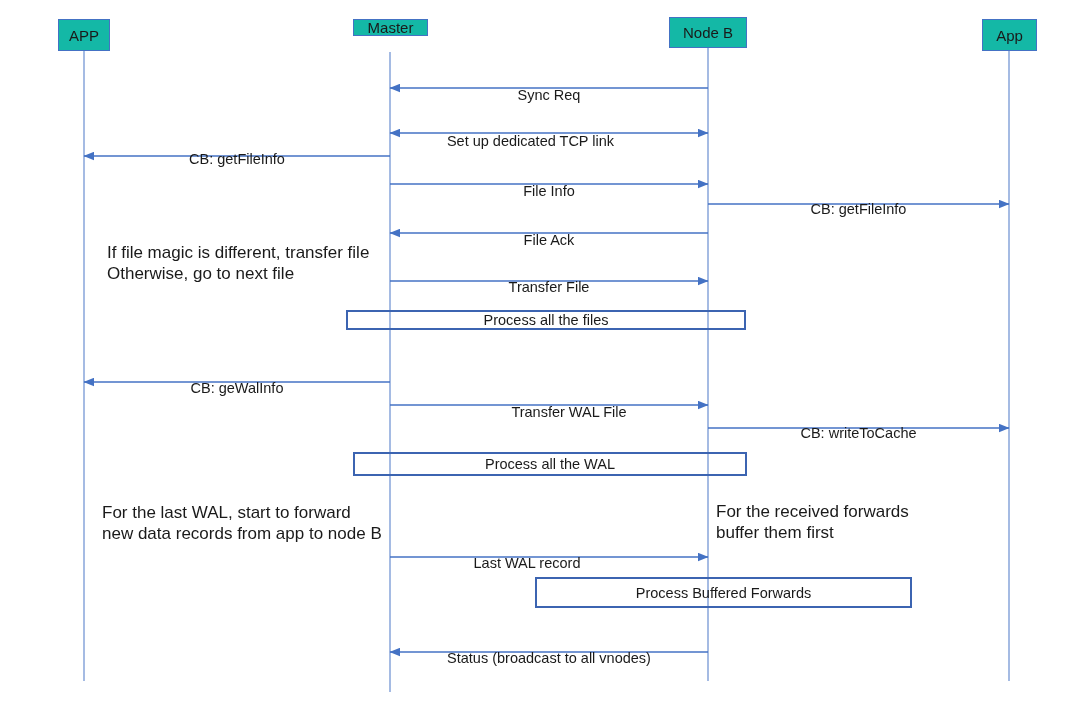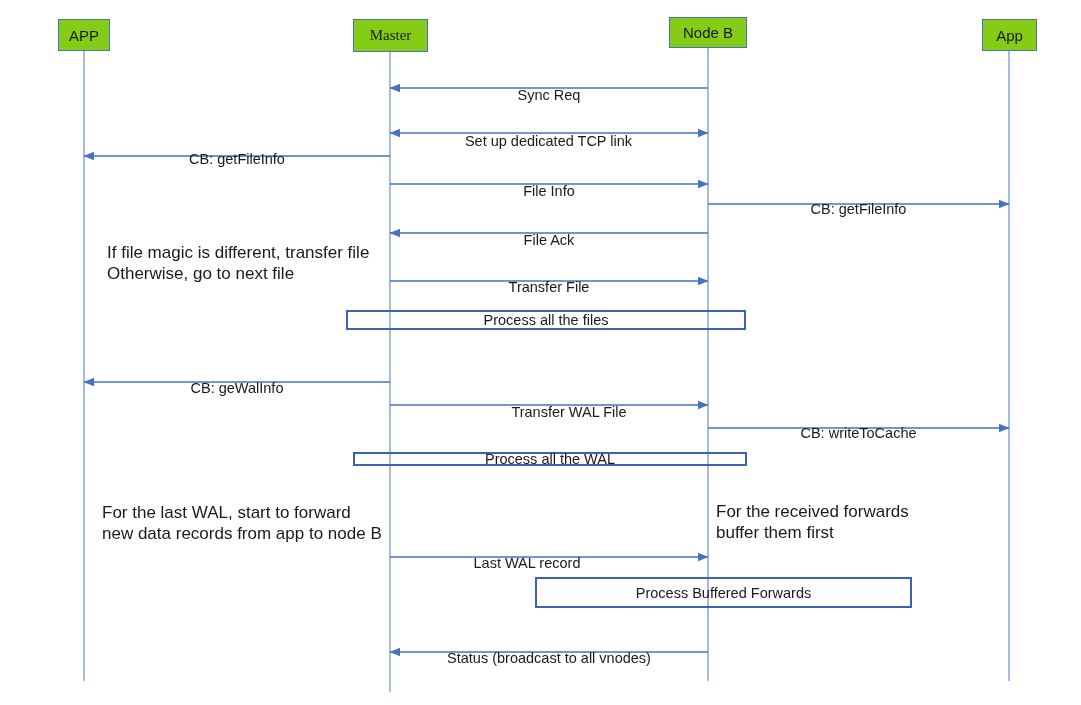--- a/index.html
+++ b/index.html
@@ -10,7 +10,7 @@
   #svg-layer{position:absolute;left:0;top:0;}
   .participant-box{
     position:absolute;display:flex;align-items:center;justify-content:center;
-    background:#84cc16;font-size:15px;box-sizing:border-box;
+    background:#14b8a6;font-size:15px;box-sizing:border-box;
   }
   .message-label{
     position:absolute;text-align:center;font-size:14.5px;white-space:nowrap;

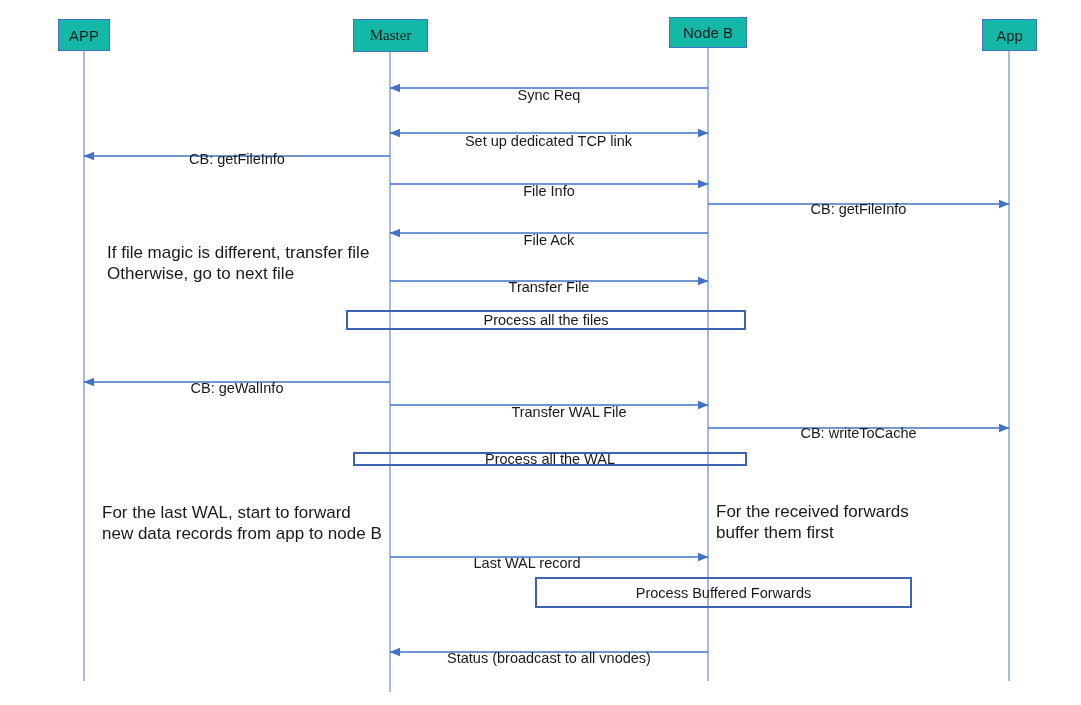--- a/index.html
+++ b/index.html
@@ -68,7 +68,7 @@
       <div class="participant-box" style="left: 58px; top: 19px; width: 52px; height: 32px; border: 1.6px solid rgb(68, 114, 196);">
         <span>APP</span>
       </div>
-      <div class="participant-box" style="left: 353px; top: 19px; width: 75px; height: 33px; border: 1.6px solid rgb(68, 114, 196); font-family: Liberation Serif, serif;">
+      <div class="participant-box" style="left: 353px; top: 19px; width: 75px; height: 17px; border: 1.6px solid rgb(68, 114, 196);">
         <span>Master</span>
       </div>
       <div class="participant-box" style="left: 669px; top: 17px; width: 78px; height: 31px; border: 1.6px solid rgb(68, 114, 196);">

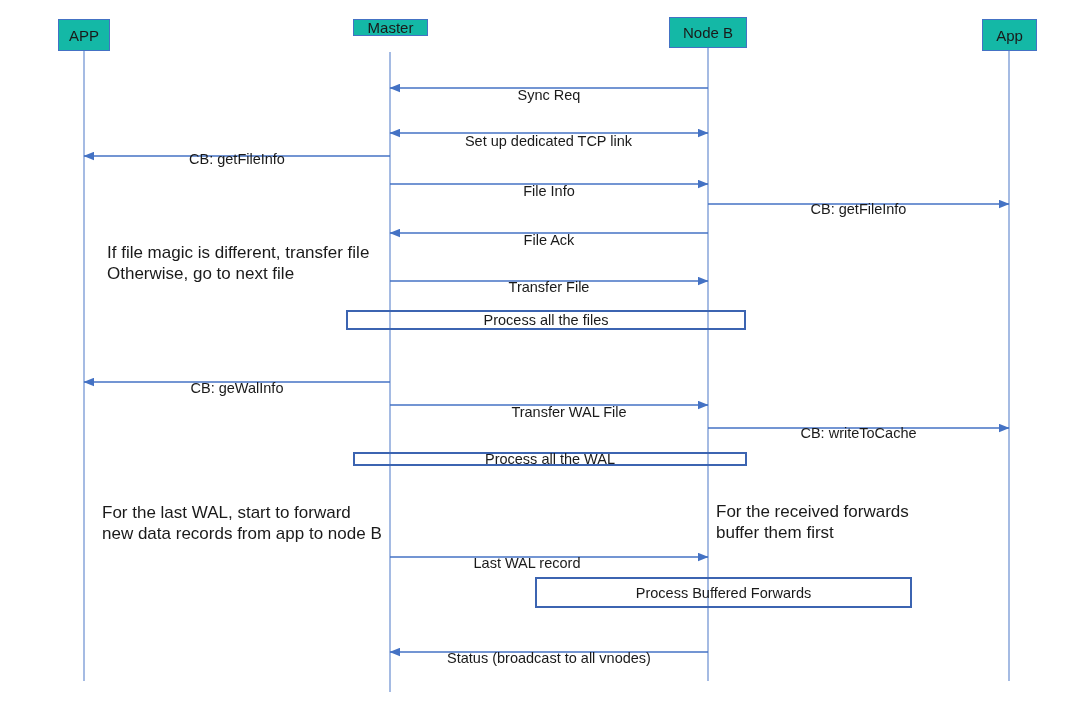--- a/index.html
+++ b/index.html
@@ -54,7 +54,7 @@
     </svg>
   <div id="html-layer">
       <div class="message-label" style="left: 390px; width: 318px; top: 61px;">Sync Req</div>
-      <div class="message-label" style="left: 390px; width: 317px; top: 107px;">Set up dedicated TCP link</div>
+      <div class="message-label" style="left: 372px; width: 317px; top: 107px;">Set up dedicated TCP link</div>
       <div class="message-label" style="left: 84px; width: 306px; top: 125px;">CB: getFileInfo</div>
       <div class="message-label" style="left: 390px; width: 318px; top: 157px;">File Info</div>
       <div class="message-label" style="left: 708px; width: 301px; top: 175px;">CB: getFileInfo</div>

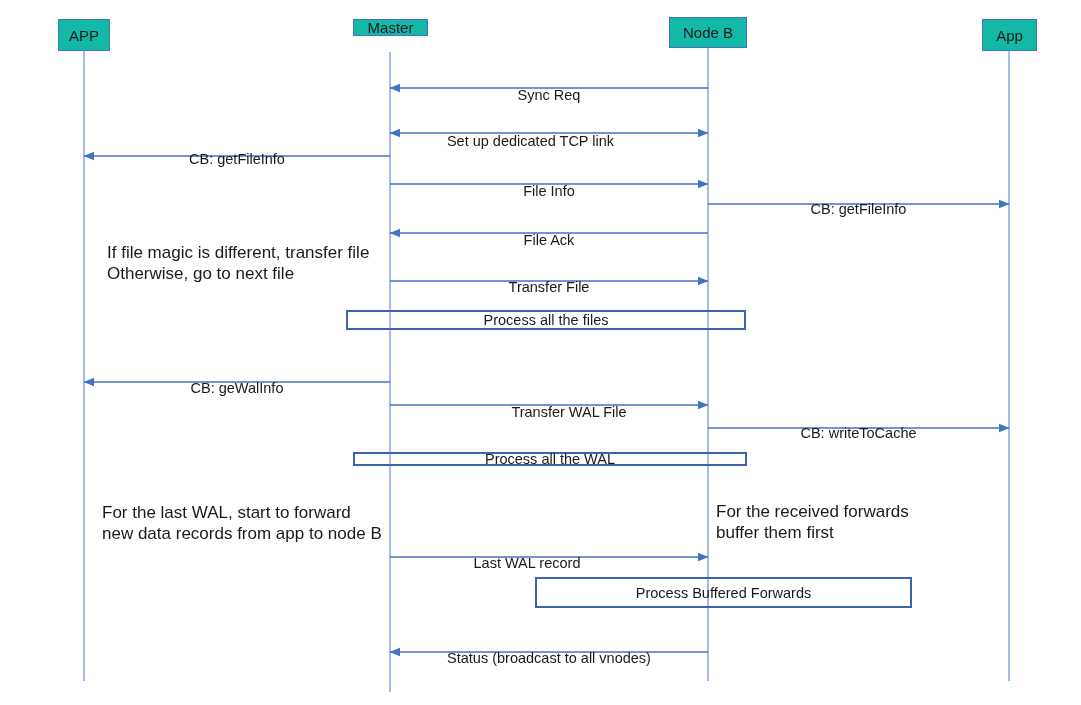--- a/index.html
+++ b/index.html
@@ -80,7 +80,7 @@
       <div class="process-box" style="left: 346px; top: 310px; width: 400px; height: 20px; border: 2.5px solid rgb(60, 100, 177);">
         <span>Process all the files</span>
       </div>
-      <div class="process-box" style="left: 353px; top: 452px; width: 394px; height: 14px; border: 2.5px solid rgb(60, 100, 177);">
+      <div class="process-box" style="left: 353px; top: 452px; width: 394px; height: 24px; border: 2.5px solid rgb(60, 100, 177);">
         <span>Process all the WAL</span>
       </div>
       <div class="process-box" style="left: 535px; top: 577px; width: 377px; height: 31px; border: 2.5px solid rgb(60, 100, 177);">

